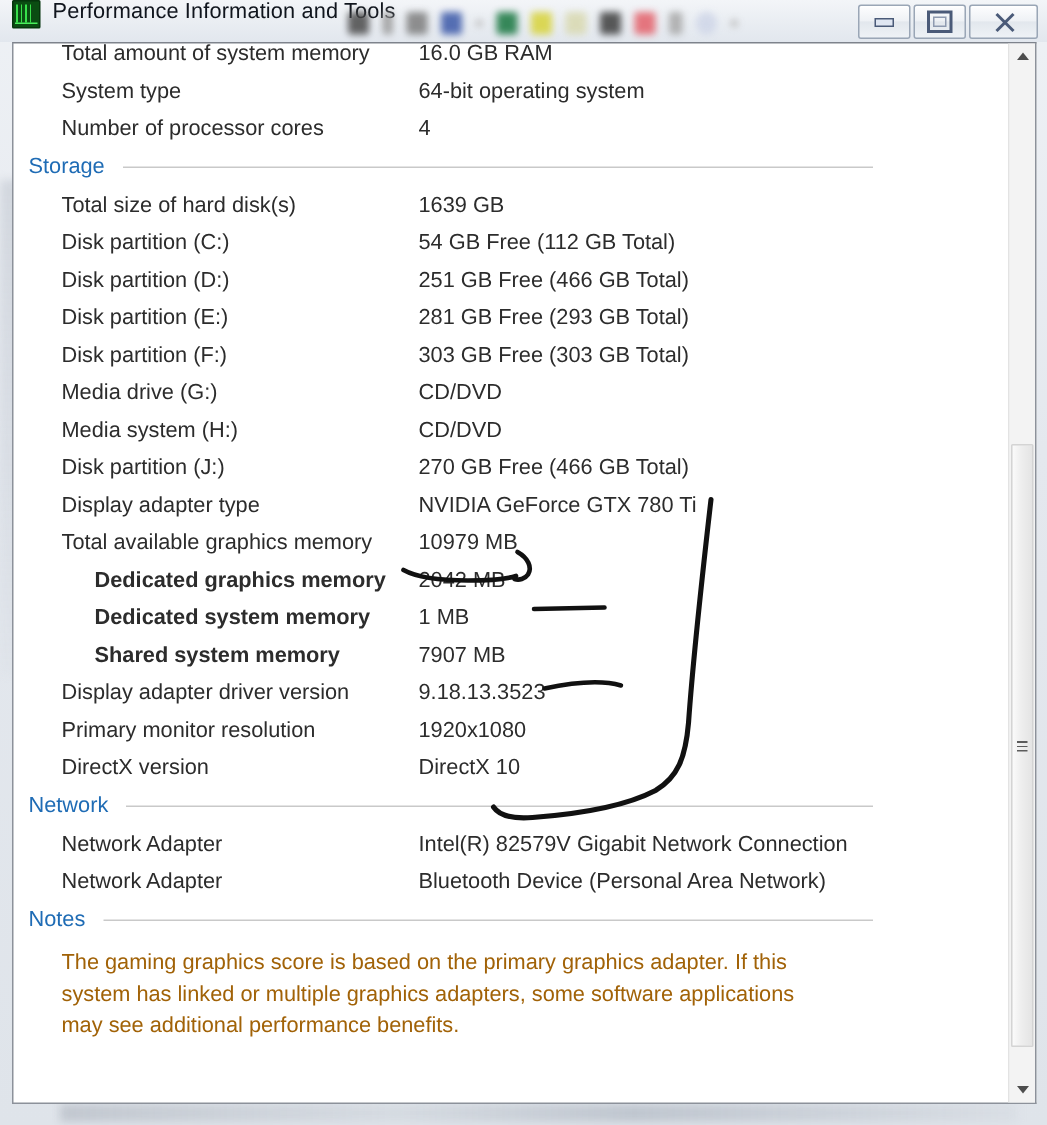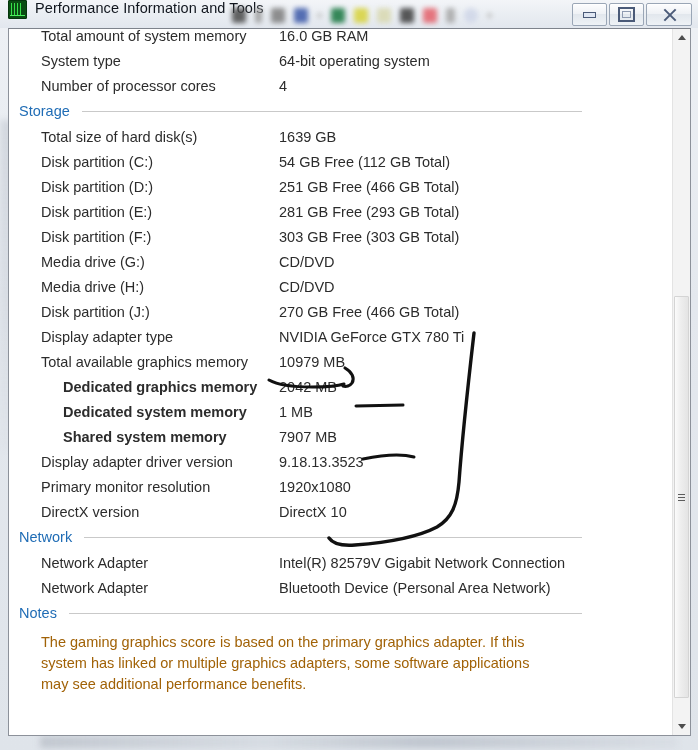--- a/index.html
+++ b/index.html
@@ -287,7 +287,7 @@
               <span class="value">CD/DVD</span>
             </div>
           <div class="row">
-              <span class="label">Media drive (H:)</span>
+              <span class="label">Media system (H:)</span>
               <span class="value">CD/DVD</span>
             </div>
           <div class="row">

